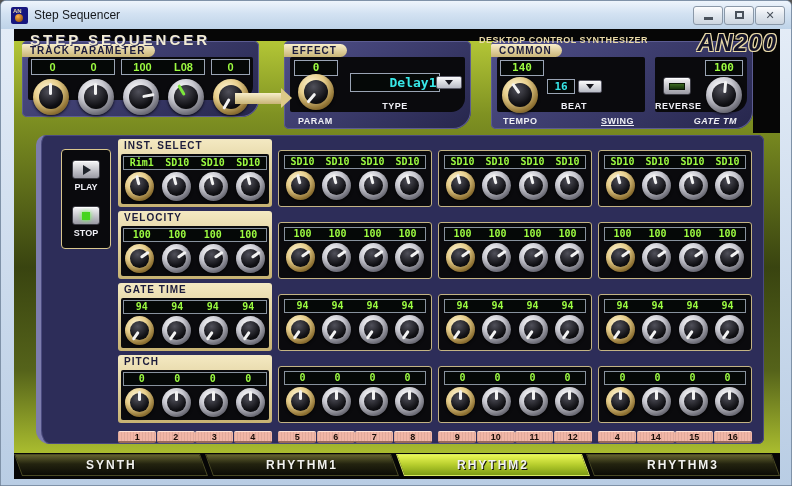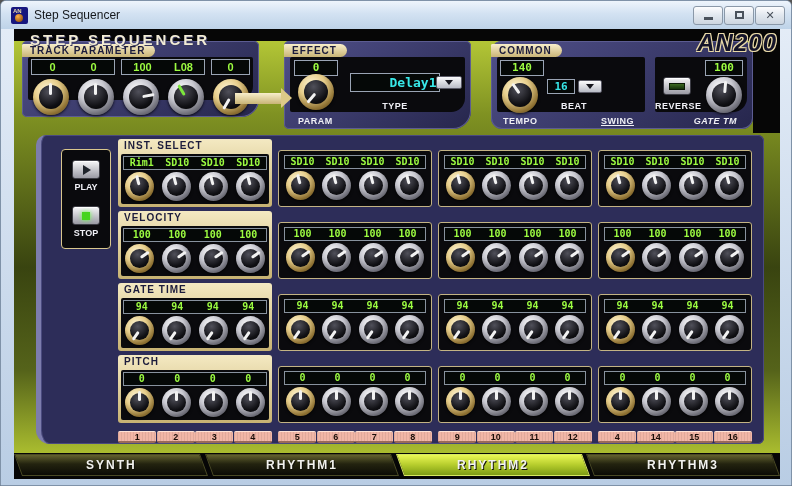--- a/index.html
+++ b/index.html
@@ -132,6 +132,7 @@
     <div class="board"></div>
     <div class="toprightpatch"></div>
     <div class="apptitle">STEP SEQUENCER</div>
+    <div class="brand">DESKTOP CONTROL SYNTHESIZER</div>
     <div class="logo">AN200</div>
 
     <div class="panel" style="left:8px;top:12px;width:237px;height:76px;">

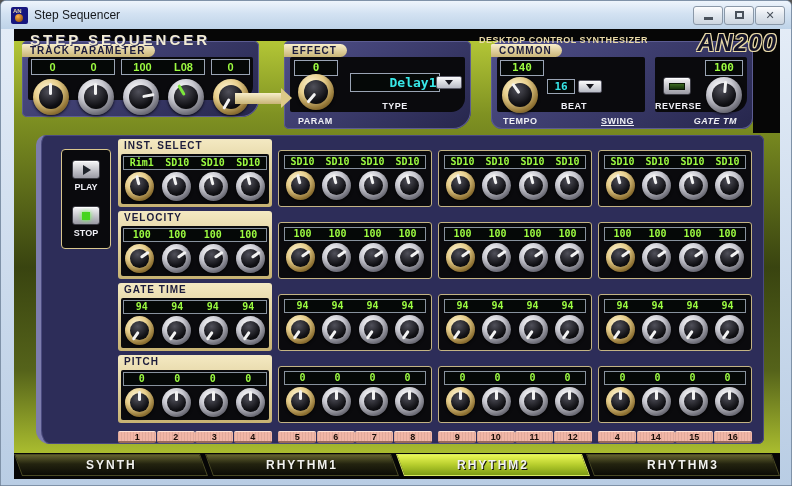--- a/index.html
+++ b/index.html
@@ -189,7 +189,7 @@
       <div class="plabel" style="position:absolute;left:14px;bottom:3px;">PARAM</div>
     </div>
 
-    <div class="panel" style="left:477px;top:12px;width:262px;height:88px;border-radius:11px;">
+    <div class="panel" style="left:477px;top:12px;width:262px;height:88px;">
       <div class="pbanner">COMMON</div>
       <div class="inset" style="left:6px;top:16px;width:148px;bottom:17px;border-radius:2px;">
         <div style="display:flex;height:100%;">

